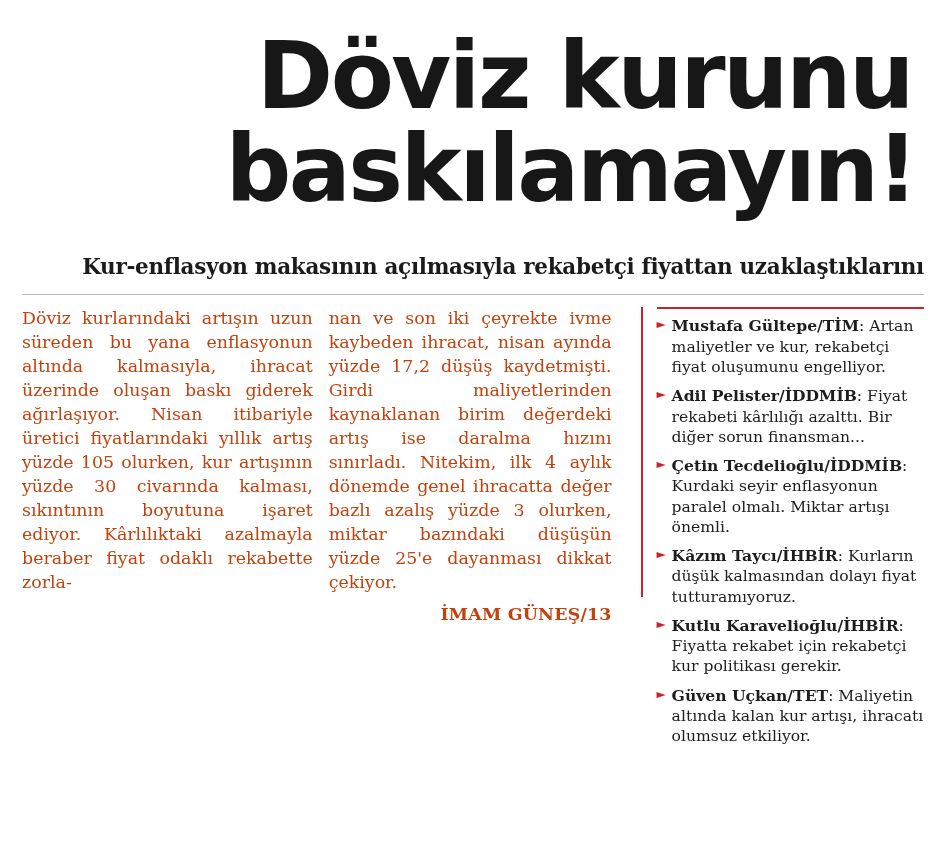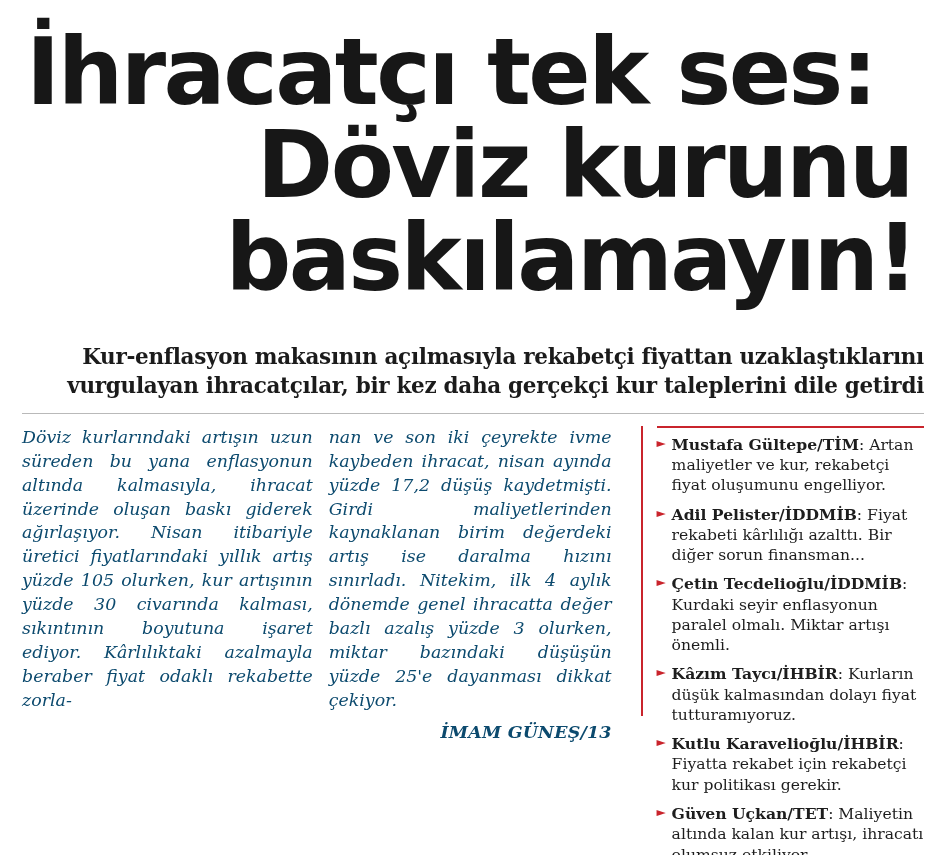--- a/index.html
+++ b/index.html
@@ -156,7 +156,6 @@
 <div class="page">
 
   <div class="headline">
-    <span class="line l1">İhracatçı tek ses:</span>
     <span class="line l2">Döviz kurunu</span>
     <span class="line l3">baskılamayın!</span>
   </div>

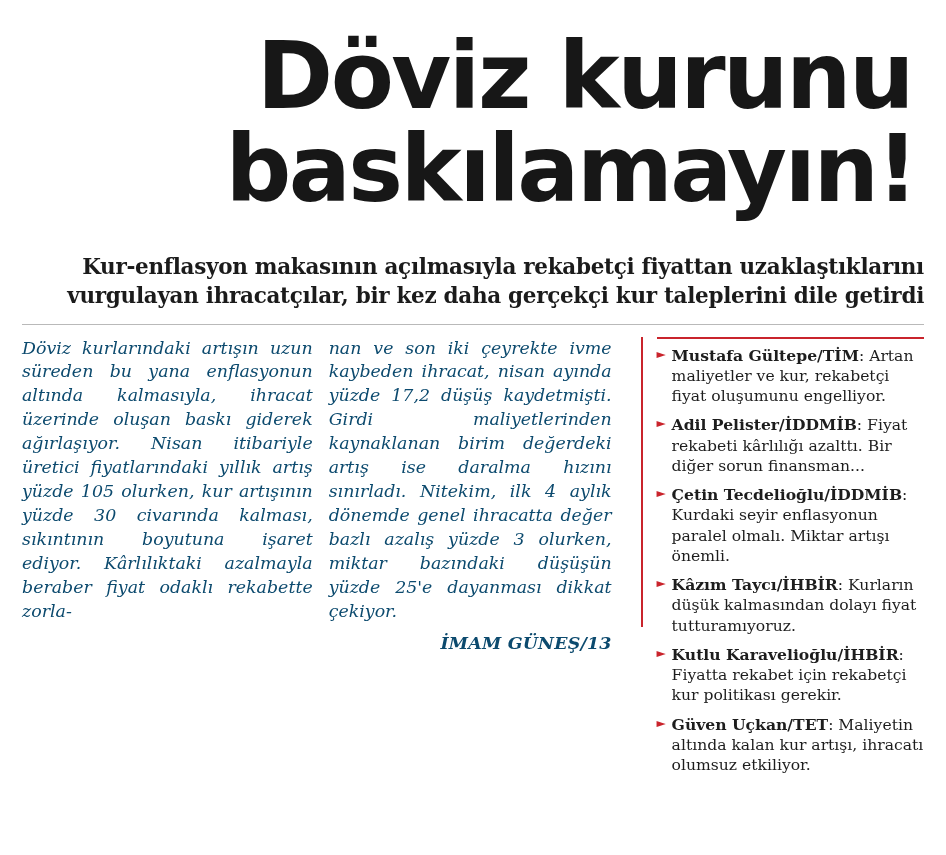--- a/index.html
+++ b/index.html
@@ -162,7 +162,6 @@
 
   <div class="subhead">
     <span class="sline">Kur-enflasyon makasının açılmasıyla rekabetçi fiyattan uzaklaştıklarını</span>
-    <span class="sline">vurgulayan ihracatçılar, bir kez daha gerçekçi kur taleplerini dile getirdi</span>
   </div>
 
   <div class="top-rule"></div>

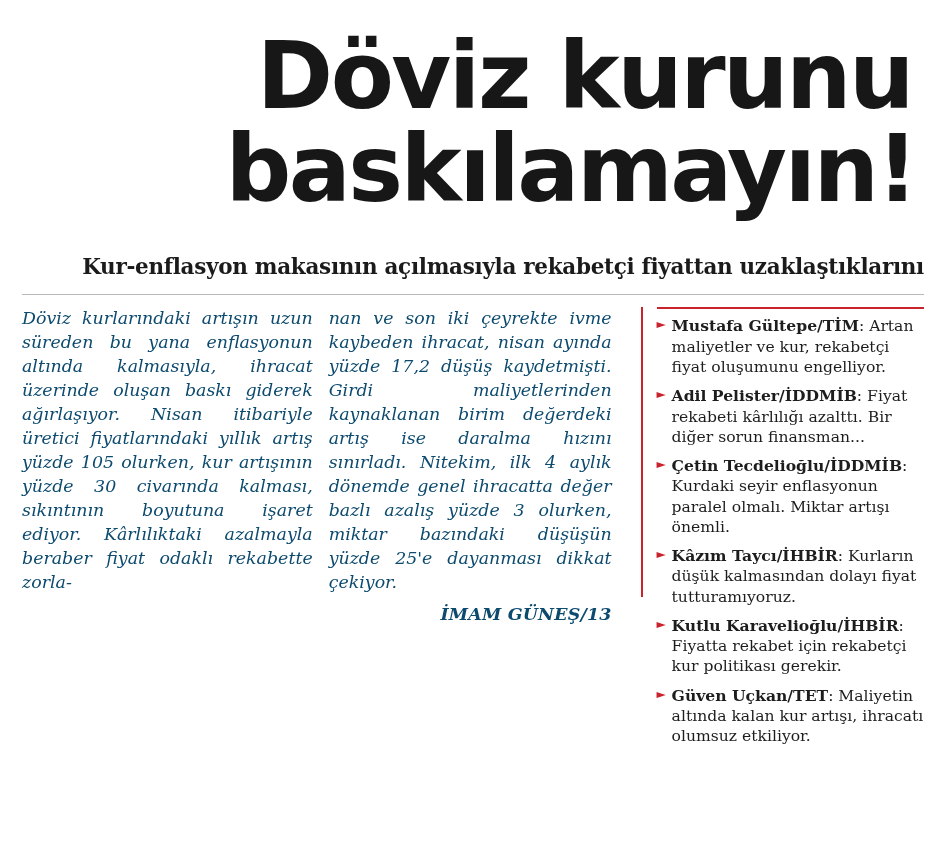--- a/index.html
+++ b/index.html
@@ -81,10 +81,9 @@
     font-family: "DejaVu Serif", serif;
     font-size: 17.4px;
     line-height: 1.375;
-    color: #0c4a6e;
+    color: #c2410c;
     text-align: justify;
     hyphens: auto;
-    font-style: italic;
     -webkit-hyphens: auto;
   }
   .col1 {

